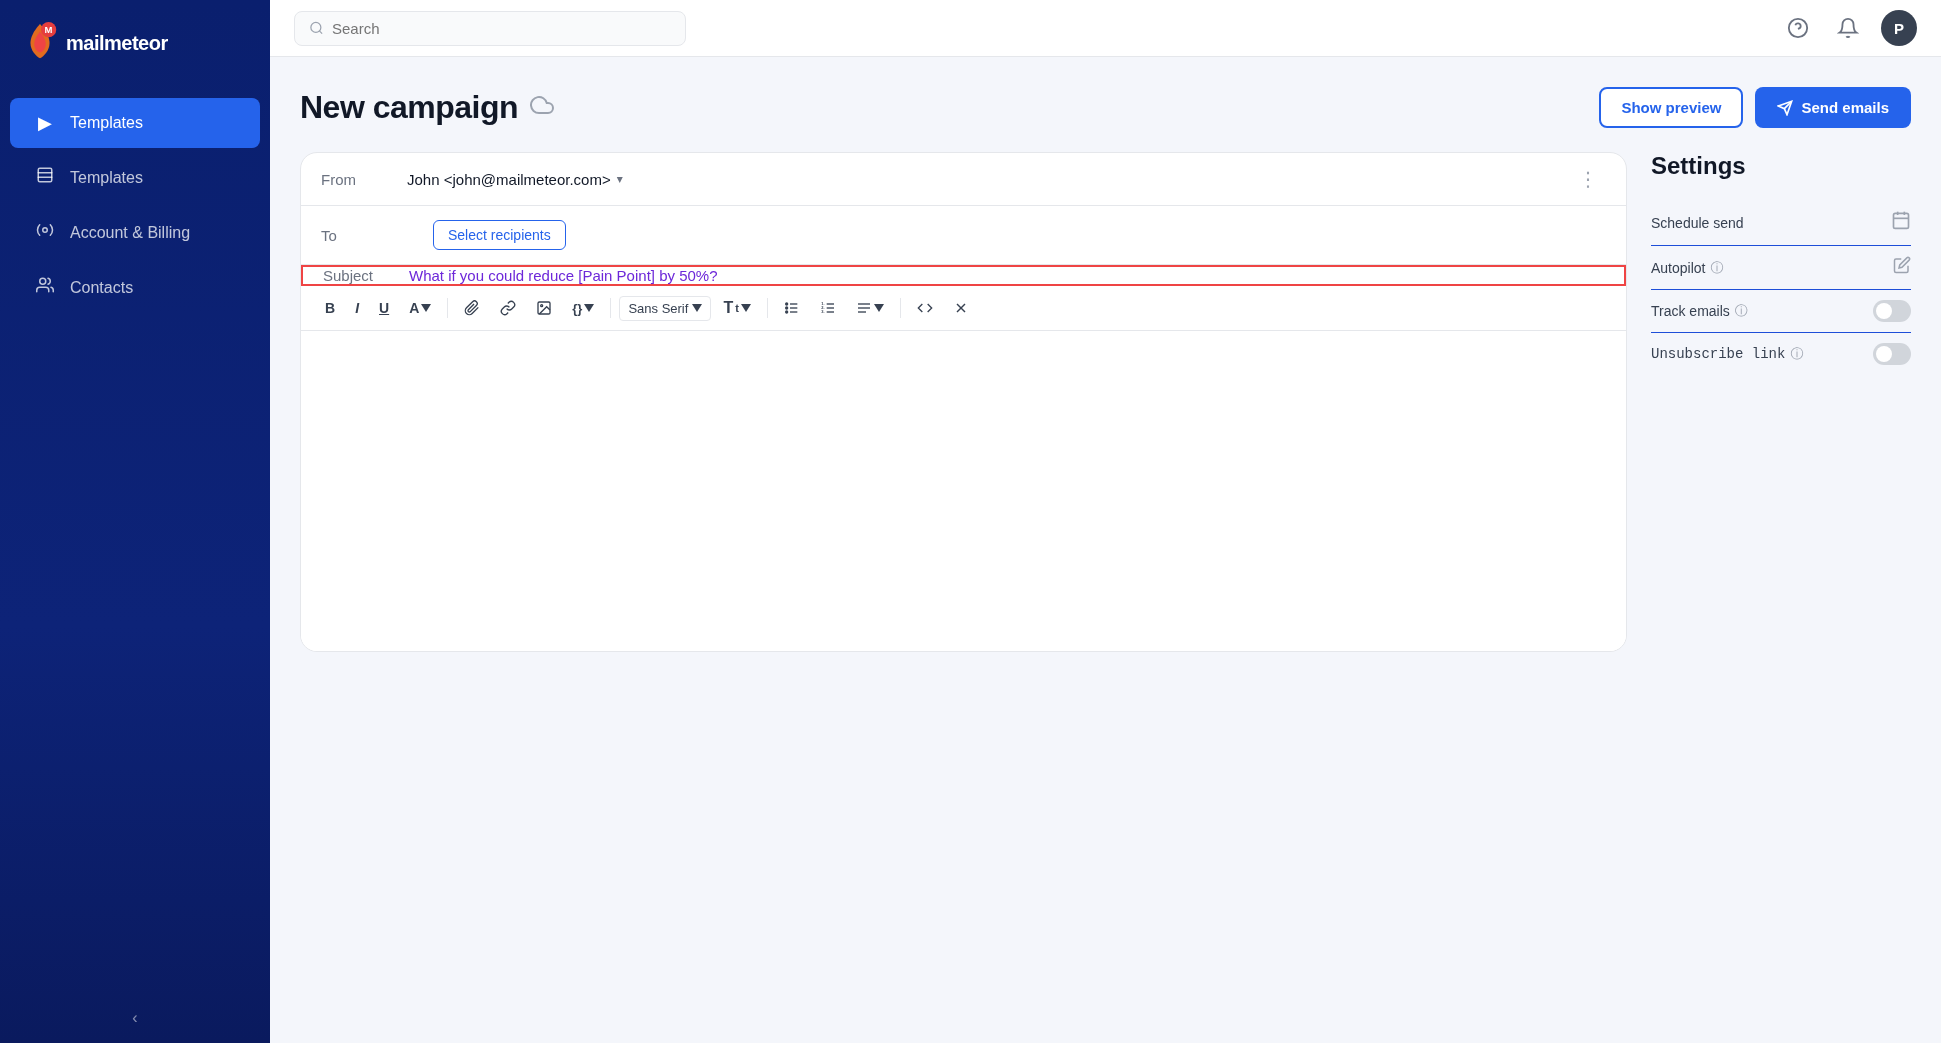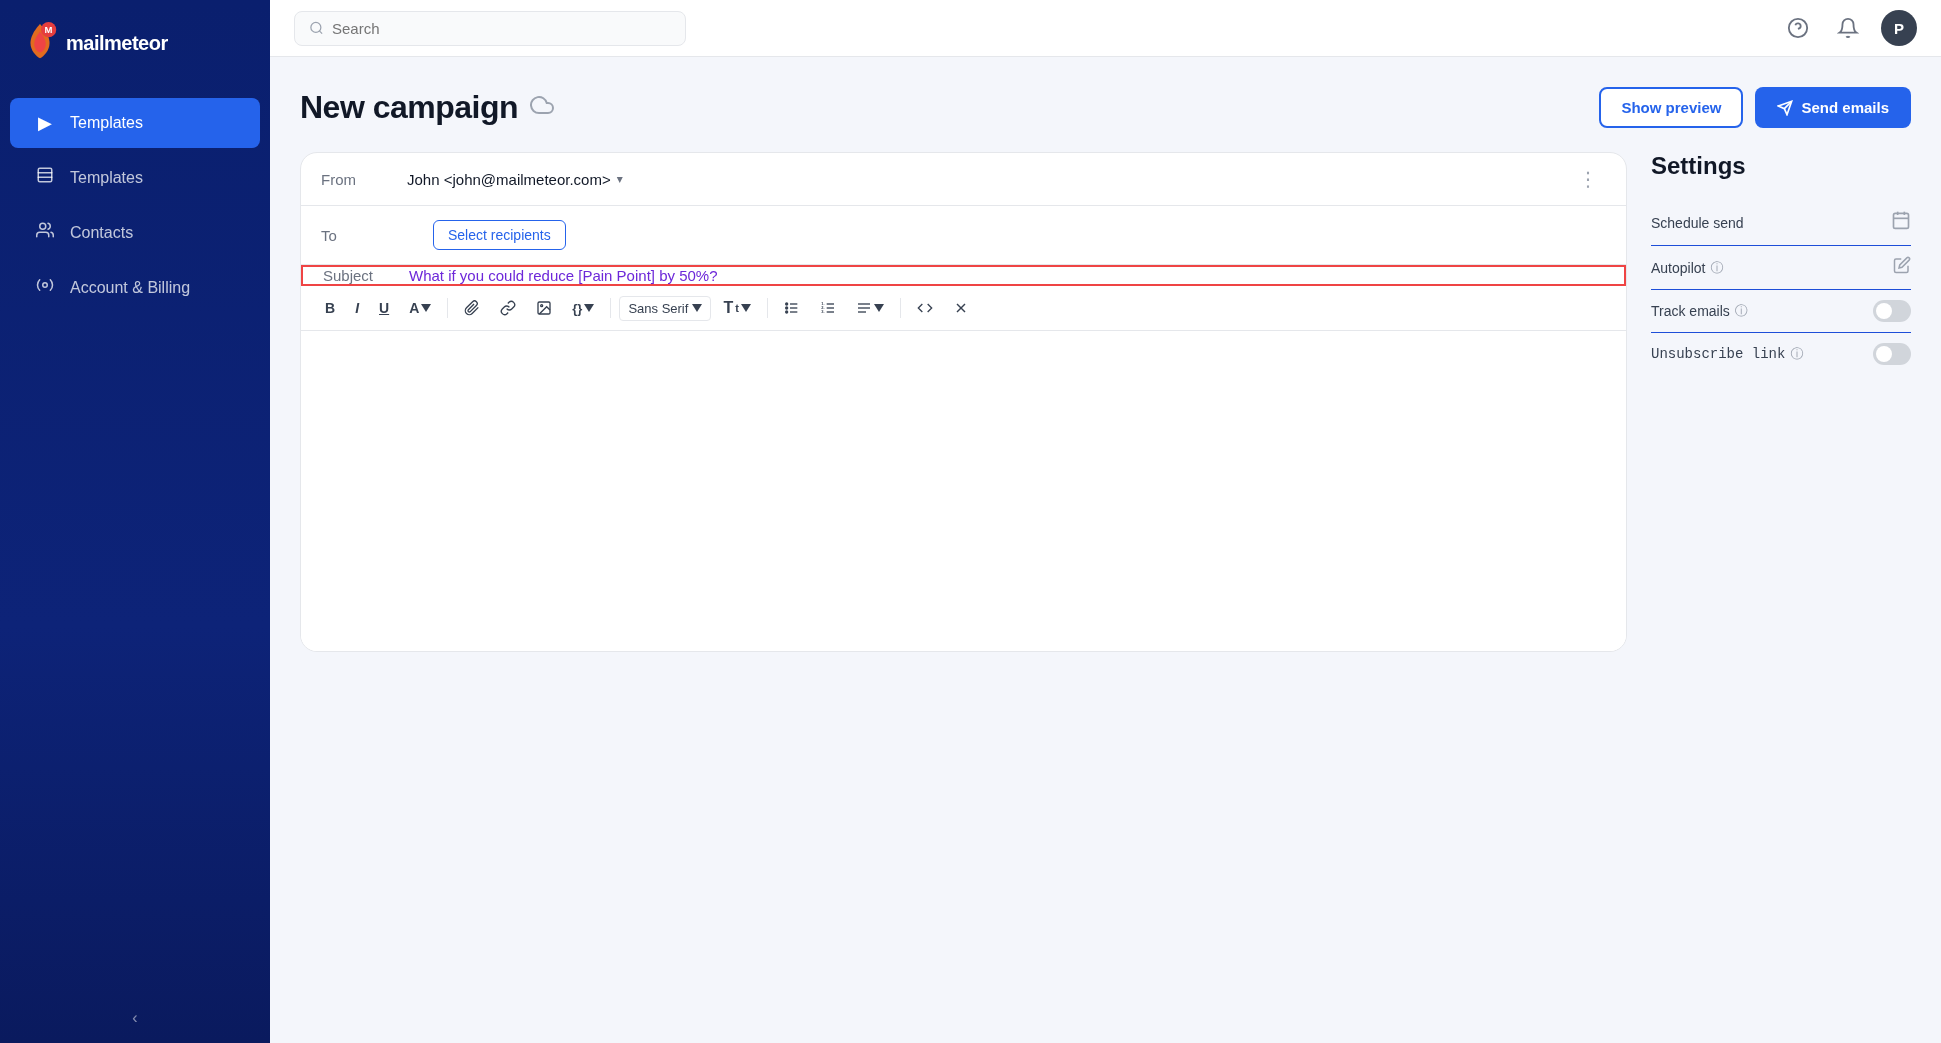--- a/index.html
+++ b/index.html
@@ -418,6 +418,15 @@
         </svg>
       </span>
       <span>Templates</span>
+    </div>
+    <div class="nav-item">
+      <span class="nav-icon">
+        <svg width="18" height="18" viewBox="0 0 24 24" fill="none" stroke="currentColor" stroke-width="2" stroke-linecap="round" stroke-linejoin="round">
+          <circle cx="12" cy="12" r="3"></circle>
+            <path d="M19.07 4.93a10 10 0 0 1 0 14.14M4.93 4.93a10 10 0 0 0 0 14.14"></path>
+        </svg>
+      </span>
+      <span>Account &amp; Billing</span>
     </div>
     <div class="nav-item">
       <span class="nav-icon">
@@ -429,15 +438,6 @@
         </svg>
       </span>
       <span>Contacts</span>
-    </div>
-    <div class="nav-item">
-      <span class="nav-icon">
-        <svg width="18" height="18" viewBox="0 0 24 24" fill="none" stroke="currentColor" stroke-width="2" stroke-linecap="round" stroke-linejoin="round">
-          <circle cx="12" cy="12" r="3"></circle>
-            <path d="M19.07 4.93a10 10 0 0 1 0 14.14M4.93 4.93a10 10 0 0 0 0 14.14"></path>
-        </svg>
-      </span>
-      <span>Account &amp; Billing</span>
     </div>
   </div>
 

